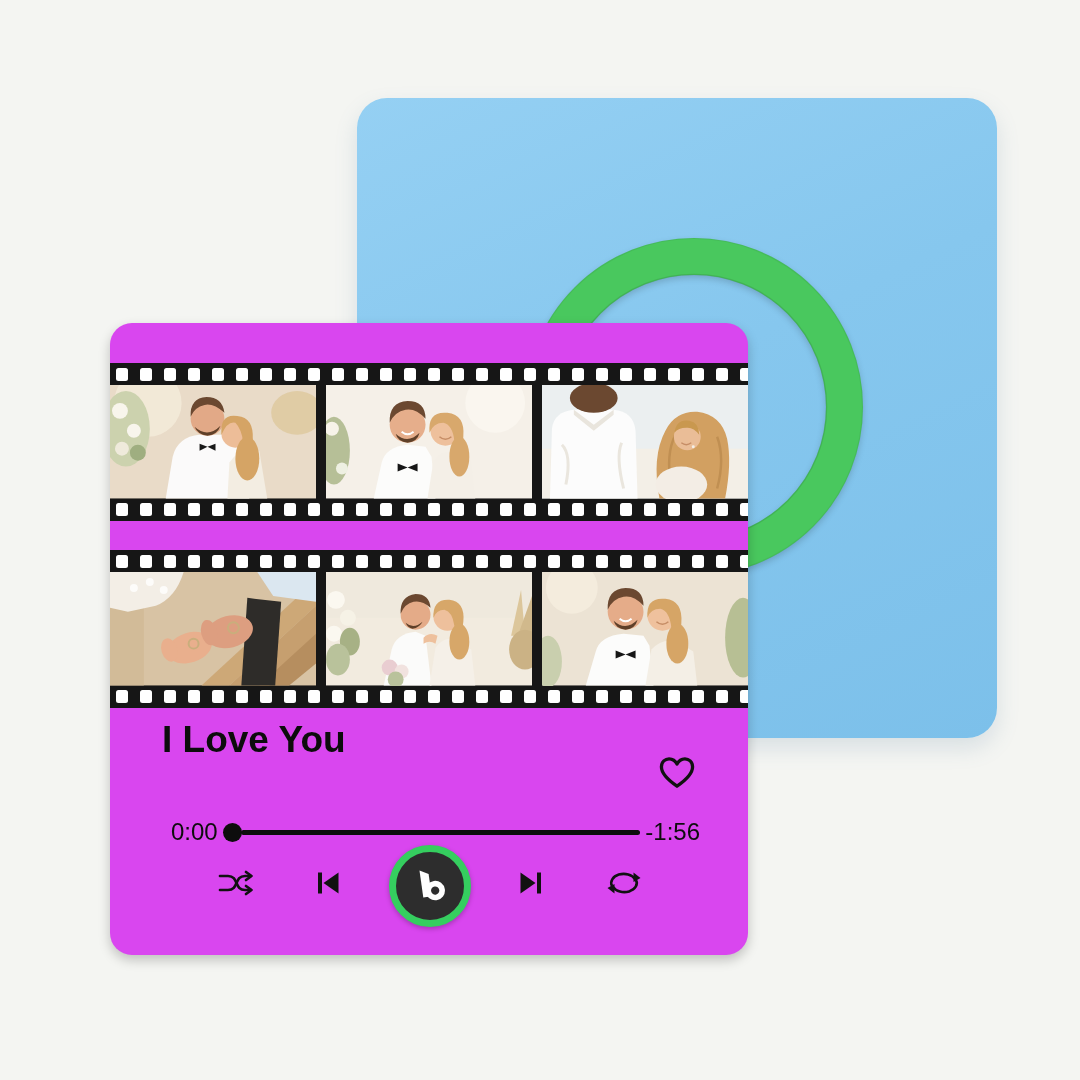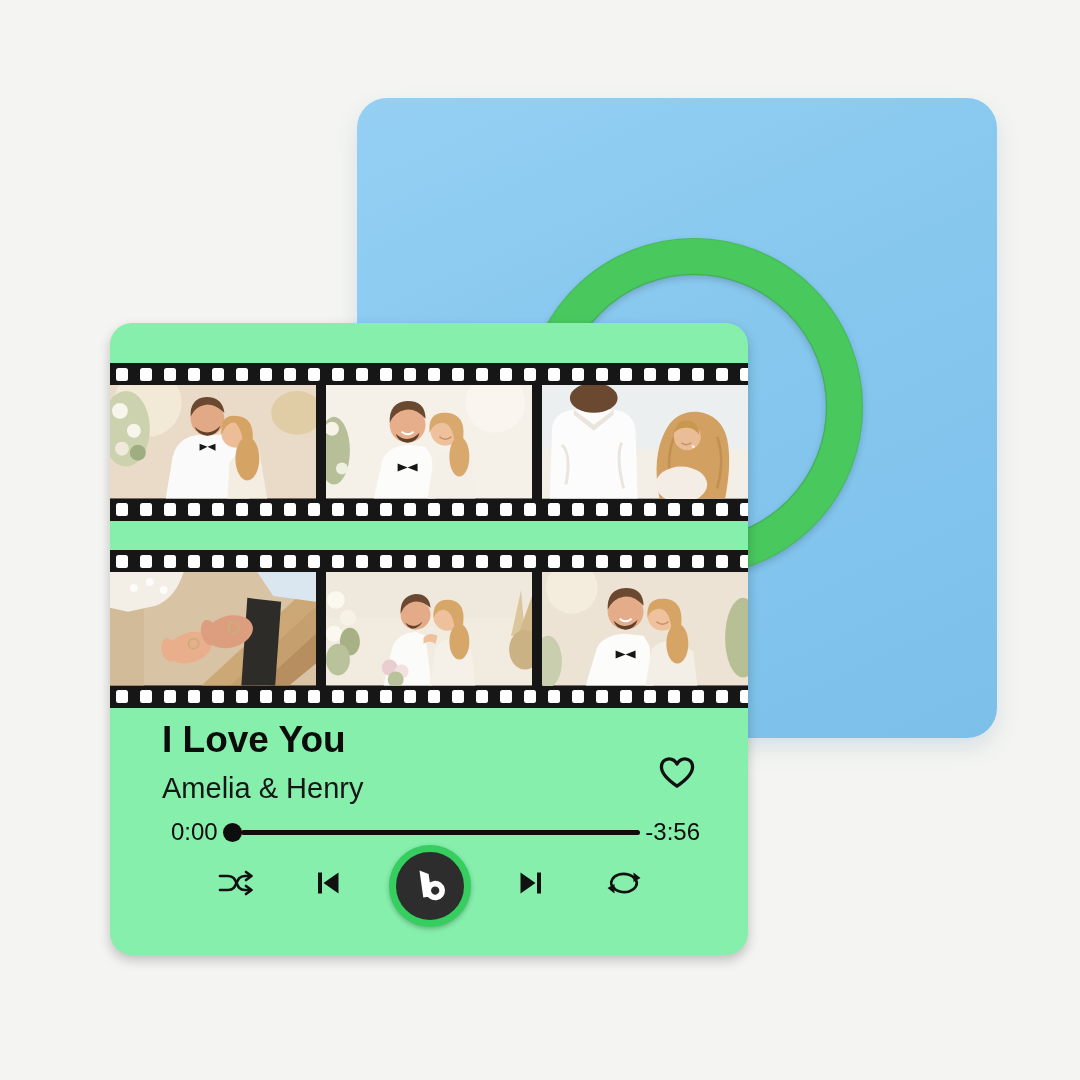--- a/index.html
+++ b/index.html
@@ -13,7 +13,7 @@
   .ring{position:absolute;left:165px;top:137px;filter:drop-shadow(0 3px 3px rgba(0,0,0,.16));}
 
   
-  .plaque{position:absolute;left:110px;top:323px;width:638px;height:632px;background:#86efac;
+  .plaque{position:absolute;left:110px;top:323px;width:638px;height:632px;background:#d946ef;
           border-radius:22px;box-shadow:0 5px 12px rgba(0,0,0,.22);overflow:hidden;}
 
   

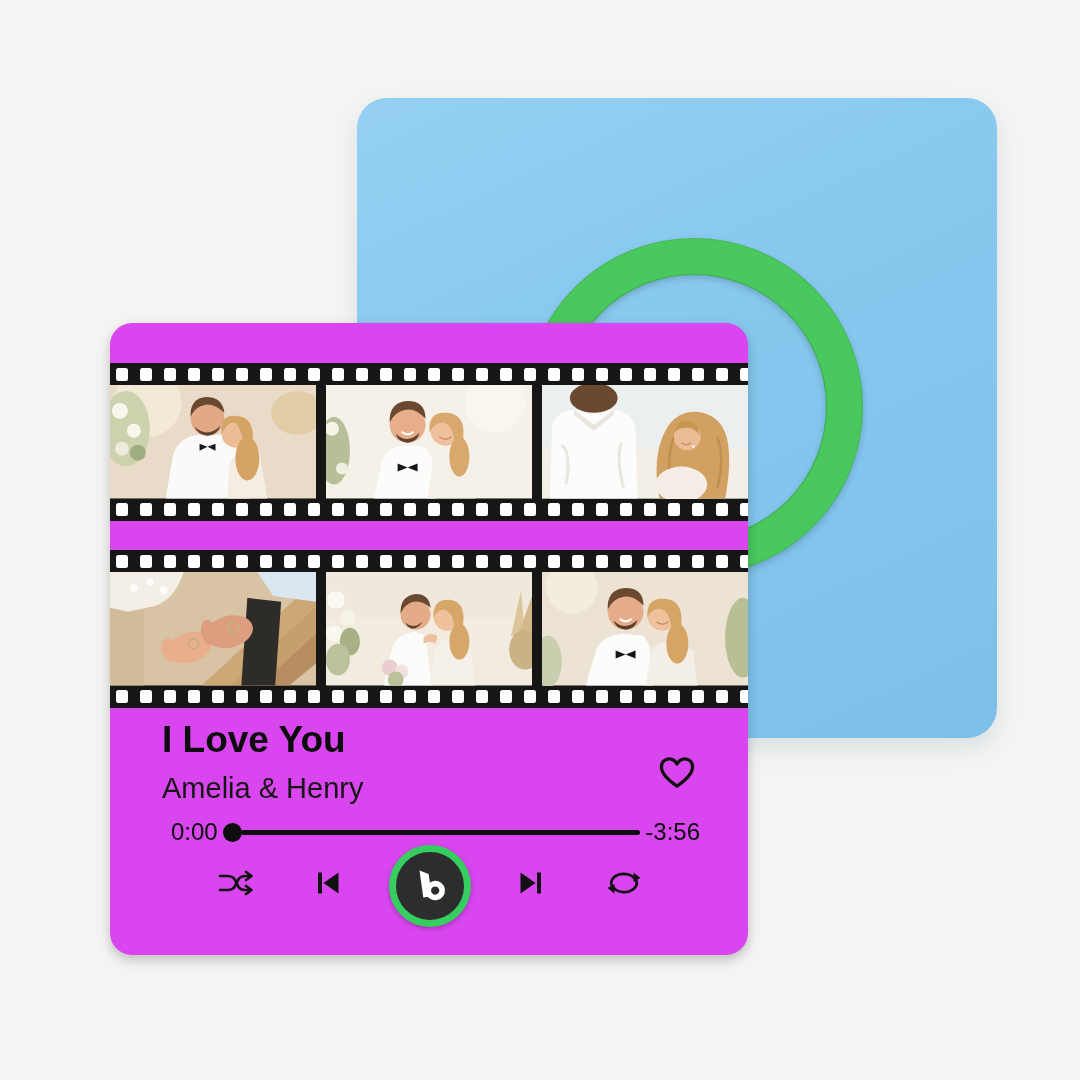--- a/index.html
+++ b/index.html
@@ -236,7 +236,6 @@
     </div>
 
     <div class="title">I Love You</div>
-    <div class="artist">Amelia &amp; Henry</div>
 
     <svg class="heart" viewBox="0 0 40 36">
       <path d="M20 32 C7.5 23.5 3.5 16.5 3.5 11.5 C3.5 6 7.6 3 11.6 3 C15 3 18.2 5 20 8.6 C21.8 5 25 3 28.4 3 C32.4 3 36.5 6 36.5 11.5 C36.5 16.5 32.5 23.5 20 32 Z" fill="none" stroke="#111" stroke-width="3.5" stroke-linecap="round" stroke-linejoin="round"></path>

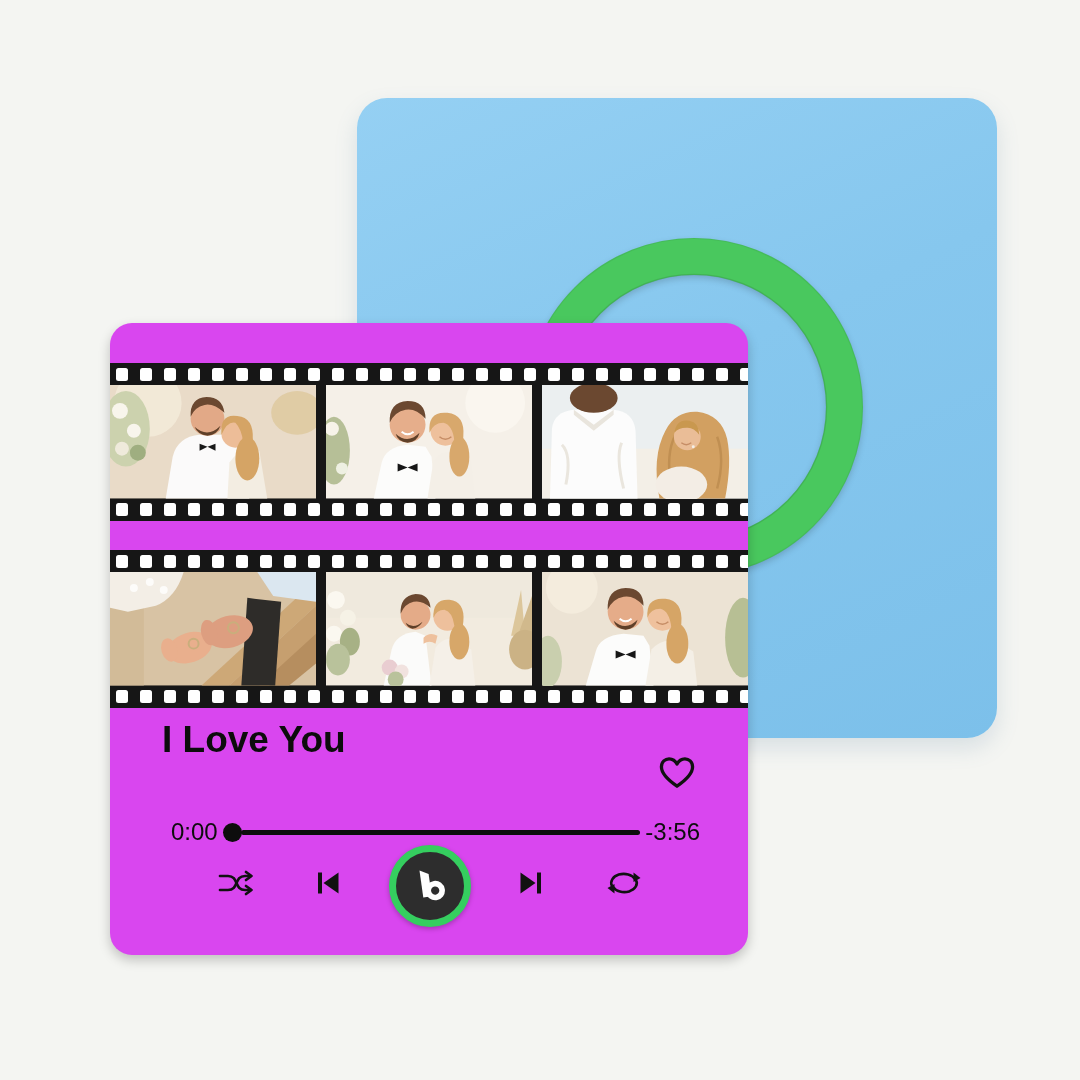--- a/index.html
+++ b/index.html
@@ -245,7 +245,7 @@
       <span>0:00</span>
       <span class="dot"></span>
       <span class="line"></span>
-      <span>-3:56</span>
+      <span>-1:56</span>
     </div>
 
     <svg class="ctl shuffle" viewBox="0 0 38 27">

